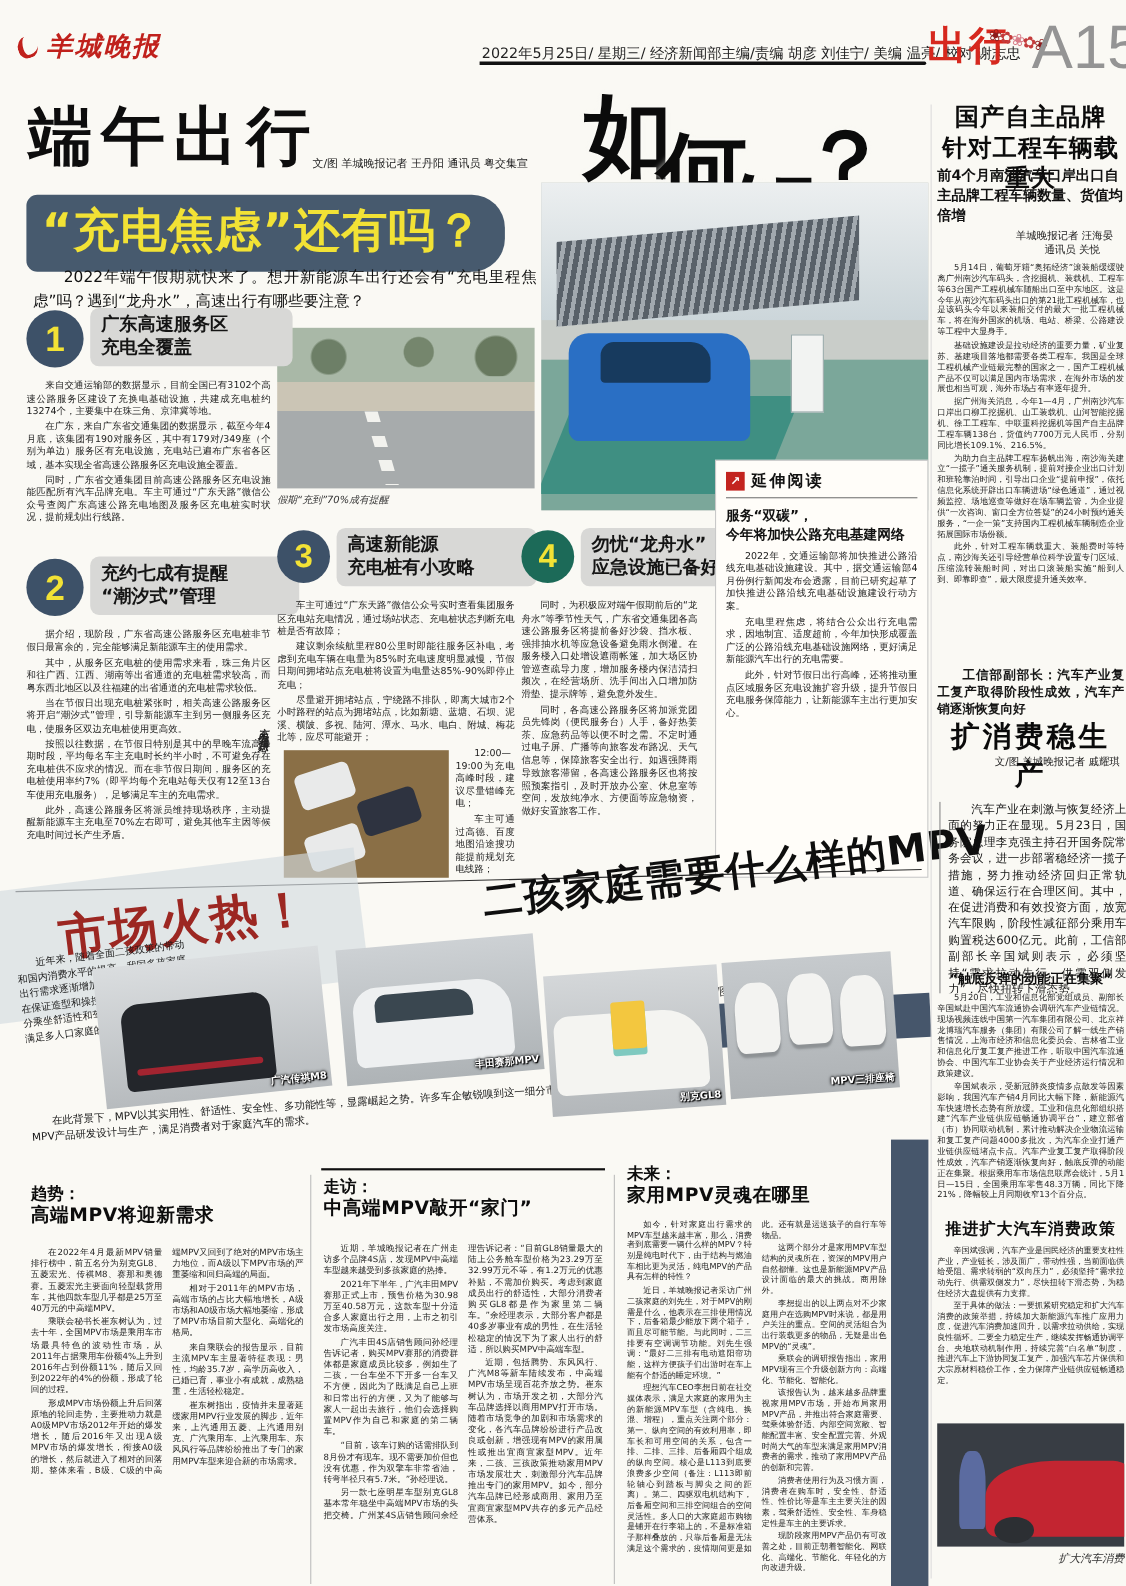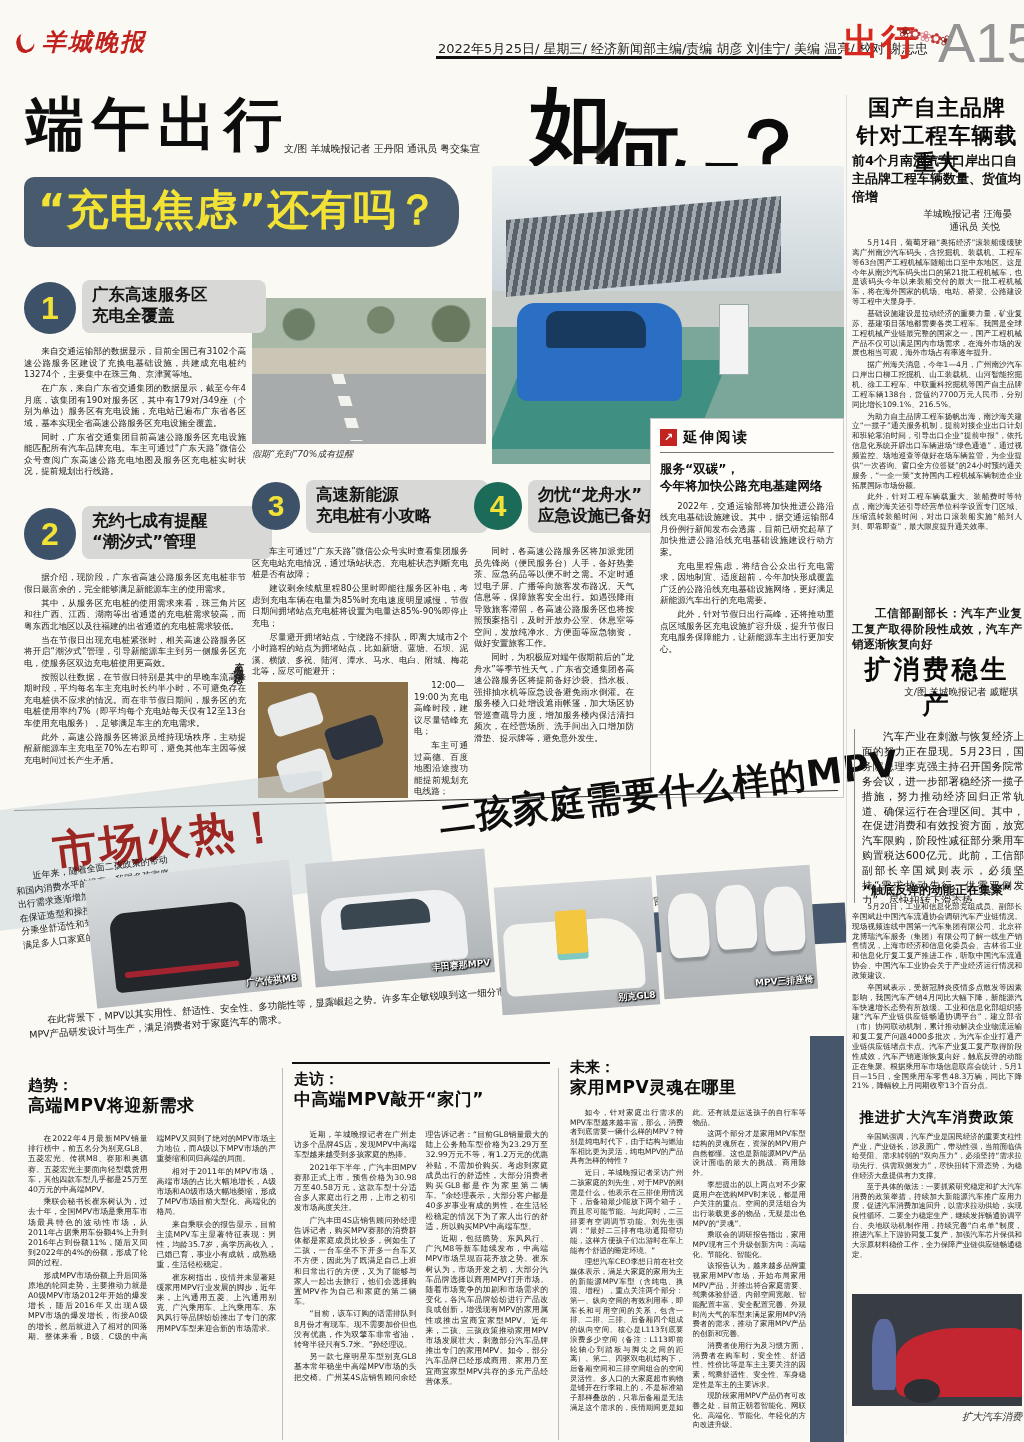--- a/index.html
+++ b/index.html
@@ -123,6 +123,7 @@
   <div class="abs bigq" style="left:597px;top:118px;">何</div>
   <div class="abs bigq" style="left:663px;top:156px;">解</div>
   <div class="abs bigq" style="left:727px;top:108px;">？</div>
+  <div class="abs lede" style="left:30px;top:242px;width:458px;">2022年端午假期就快来了。想开新能源车出行还会有“充电里程焦虑”吗？遇到“龙舟水”，高速出行有哪些要注意？</div>
 
   <div class="abs ph" style="left:492px;top:166px;width:352px;height:298px;">
     <div class="sky"></div>

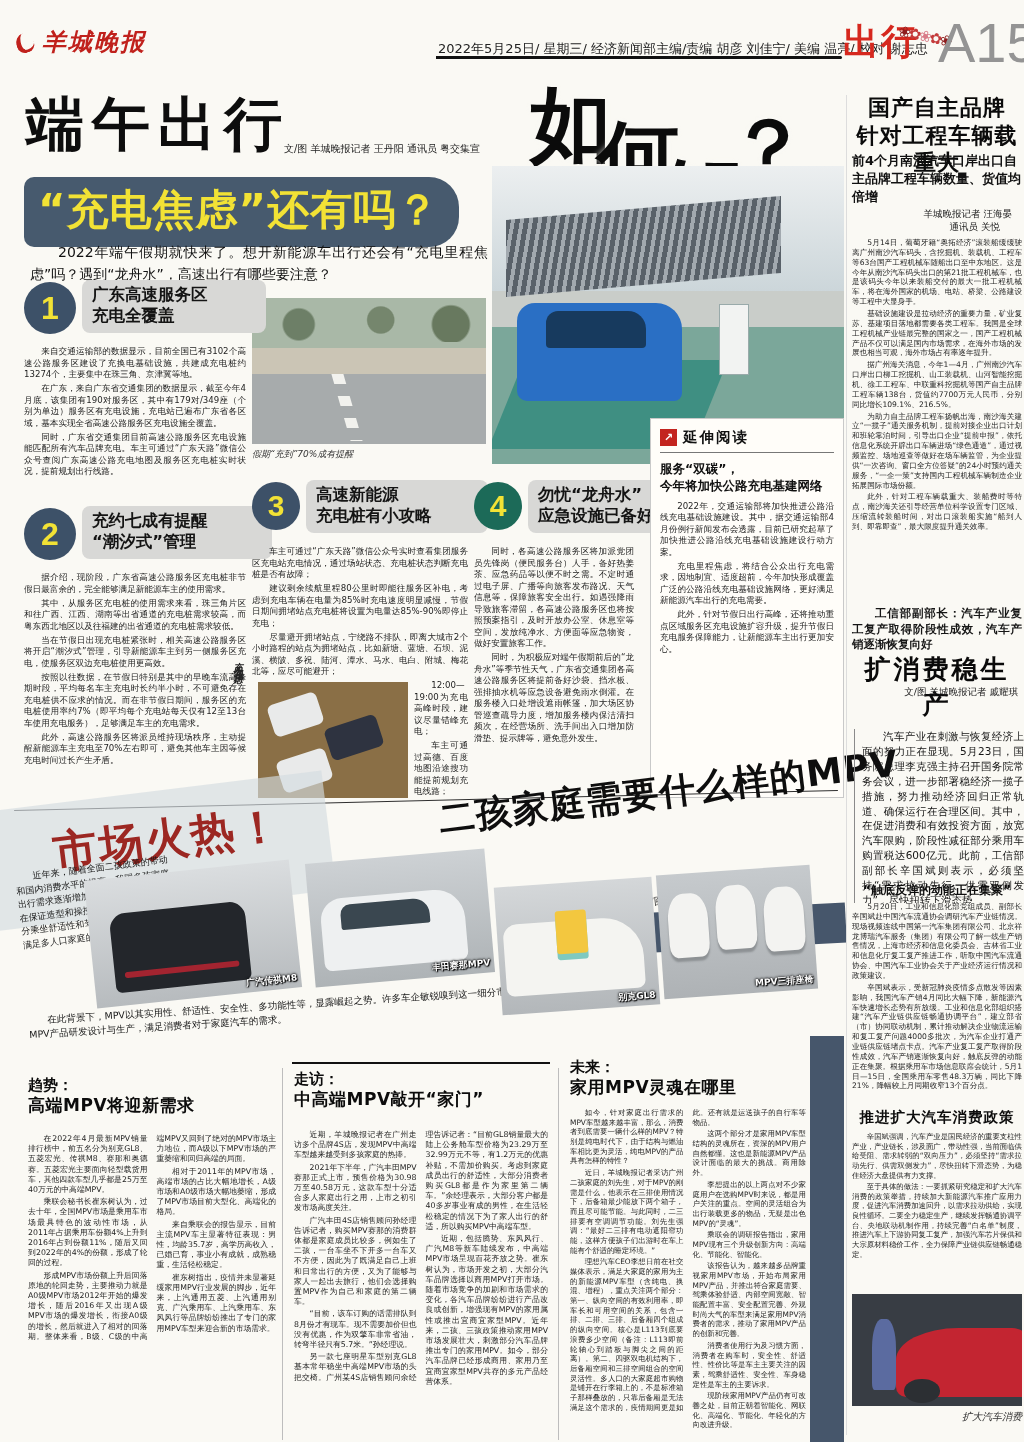--- a/index.html
+++ b/index.html
@@ -195,8 +195,8 @@
     <span>应急设施已备好</span>
   </div>
   <div class="abs secbody" style="left:474px;top:546px;width:160px;height:252px;">
+      <p class="bt">同时，为积极应对端午假期前后的“龙舟水”等季节性天气，广东省交通集团各高速公路服务区将提前备好沙袋、挡水板、强排抽水机等应急设备避免雨水倒灌。在服务楼入口处增设遮雨帐篷，加大场区协管巡查疏导力度，增加服务楼内保洁清扫频次，在经营场所、洗手间出入口增加防滑垫、提示牌等，避免意外发生。</p>
       <p class="bt">同时，各高速公路服务区将加派党团员先锋岗（便民服务台）人手，备好热姜茶、应急药品等以便不时之需。不定时通过电子屏、广播等向旅客发布路况、天气信息等，保障旅客安全出行。如遇强降雨导致旅客滞留，各高速公路服务区也将按照预案指引，及时开放办公室、休息室等空间，发放纯净水、方便面等应急物资，做好安置旅客工作。</p>
-      <p class="bt">同时，为积极应对端午假期前后的“龙舟水”等季节性天气，广东省交通集团各高速公路服务区将提前备好沙袋、挡水板、强排抽水机等应急设备避免雨水倒灌。在服务楼入口处增设遮雨帐篷，加大场区协管巡查疏导力度，增加服务楼内保洁清扫频次，在经营场所、洗手间出入口增加防滑垫、提示牌等，避免意外发生。</p>
     </div>
 
   <div class="abs extbox" style="left:650px;top:418px;width:194px;height:380px;">

